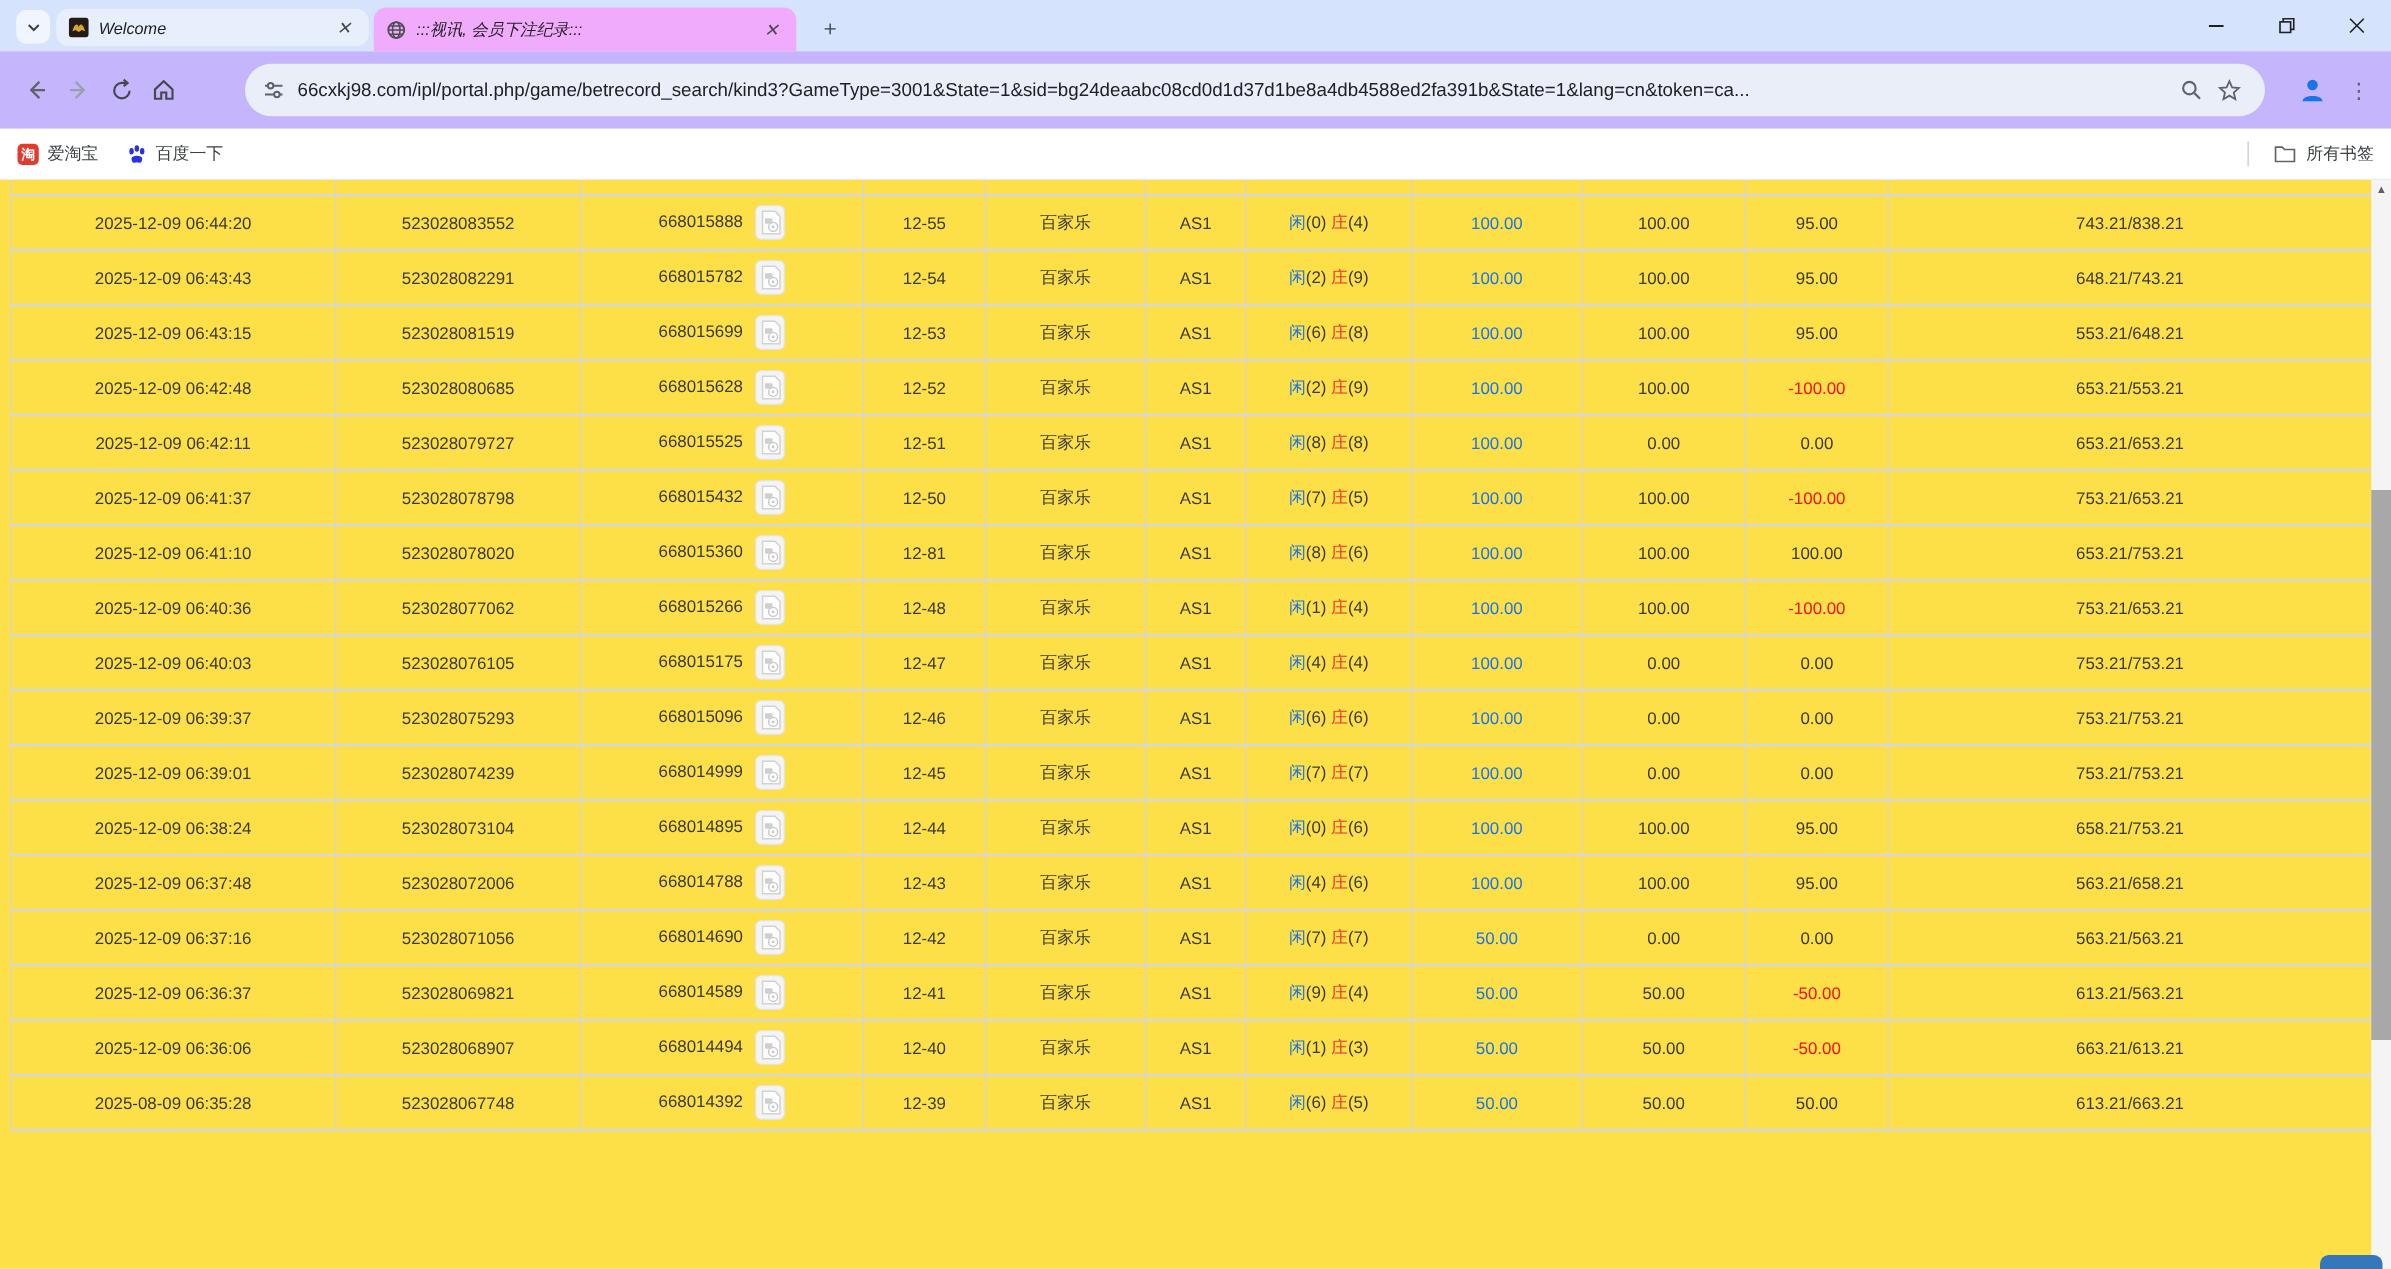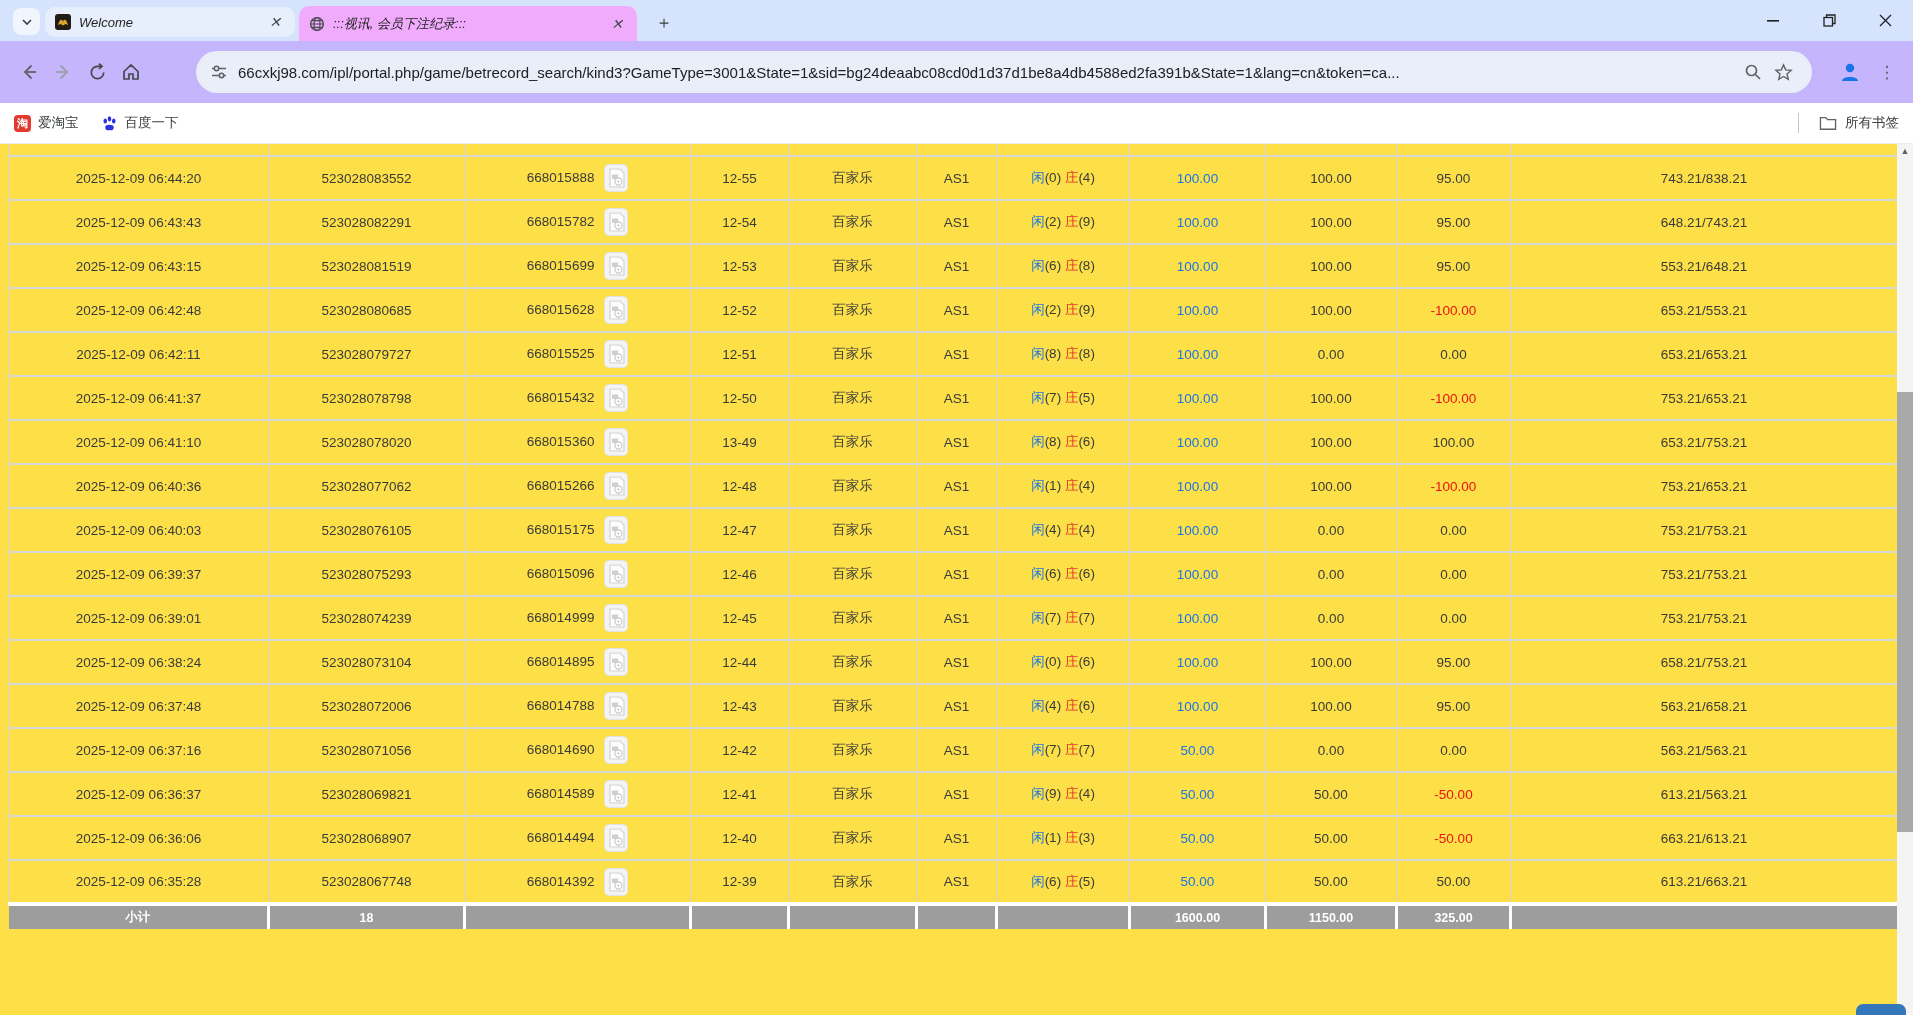--- a/index.html
+++ b/index.html
@@ -378,7 +378,7 @@
     </svg>
   </span>
 </td>
-          <td>13-49</td>
+          <td>12-81</td>
           <td>百家乐</td>
           <td>AS1</td>
           <td><span class="xian">闲</span><span>(8) </span><span class="zhuang">庄</span><span>(6)</span></td>

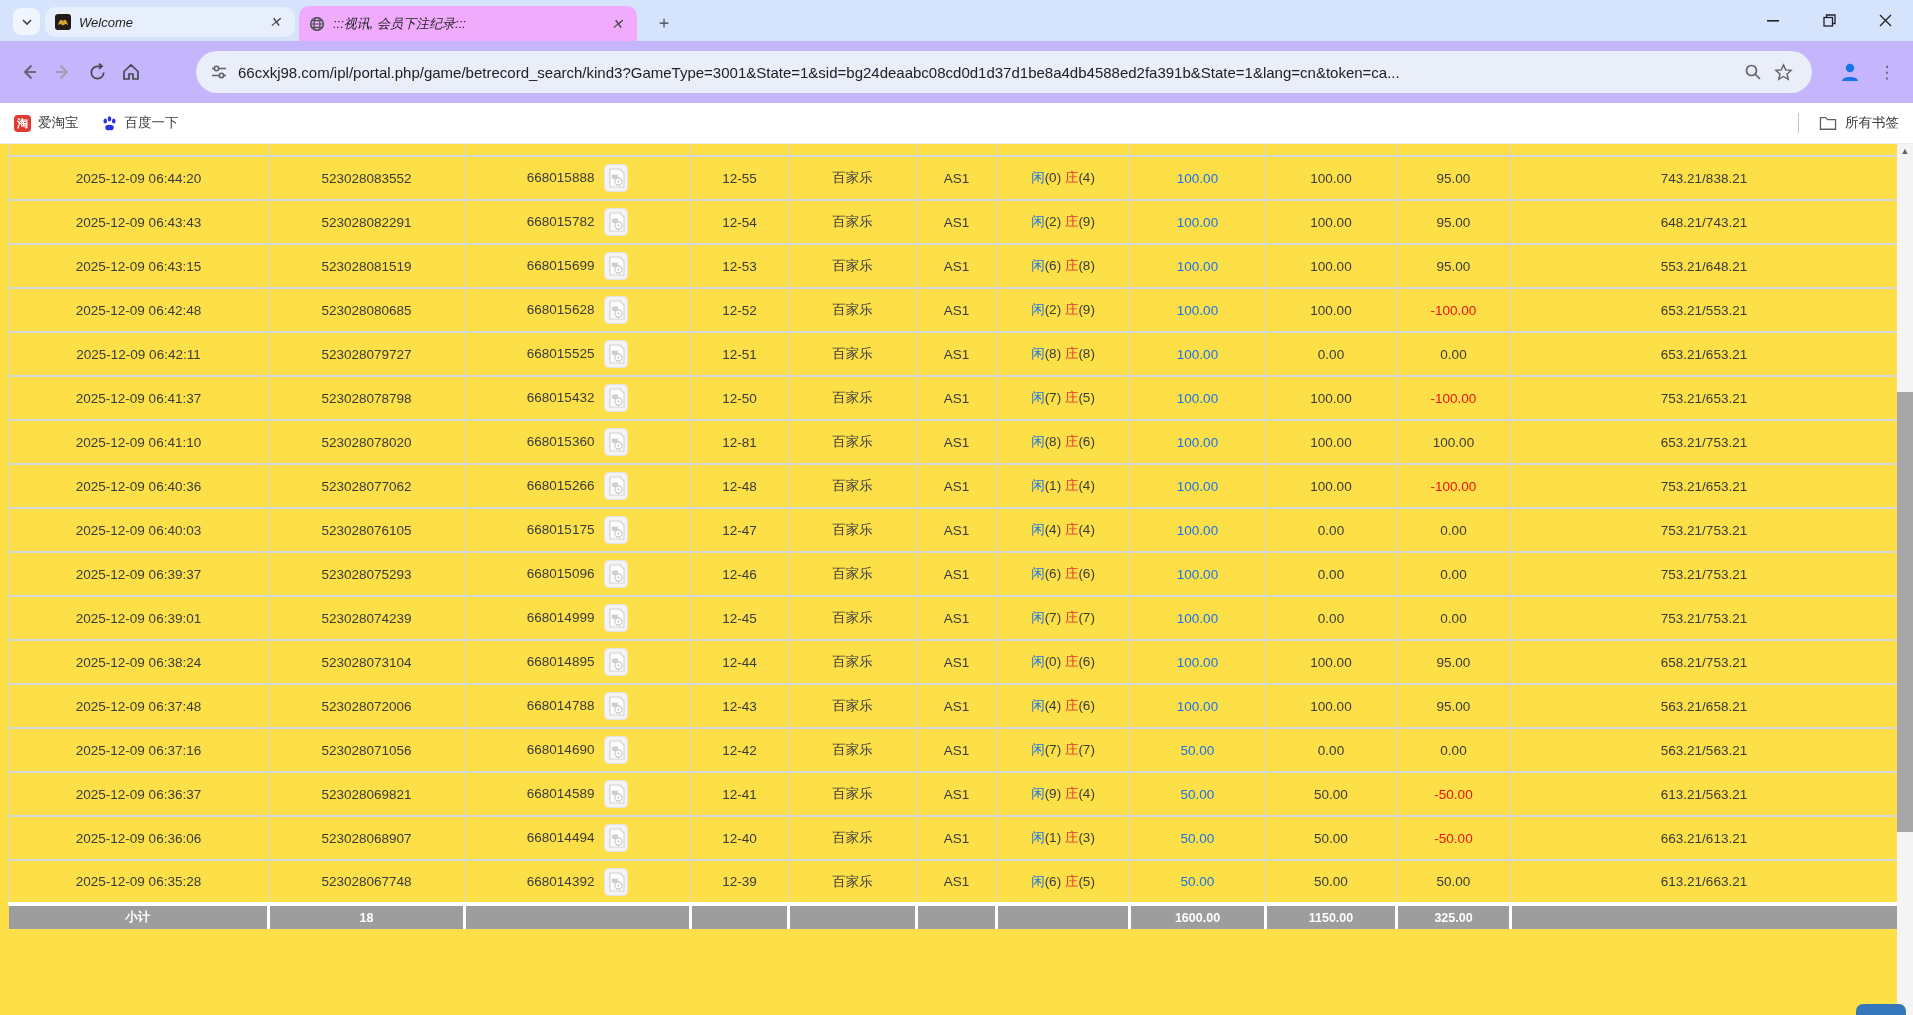--- a/index.html
+++ b/index.html
@@ -586,7 +586,7 @@
           <td>663.21/613.21</td>
         </tr>
         <tr>
-          <td>2025-12-09 06:35:28</td>
+          <td>2025-08-09 06:35:28</td>
           <td>523028067748</td>
           <td><span>668014392</span>
   <span class="vid-ico">

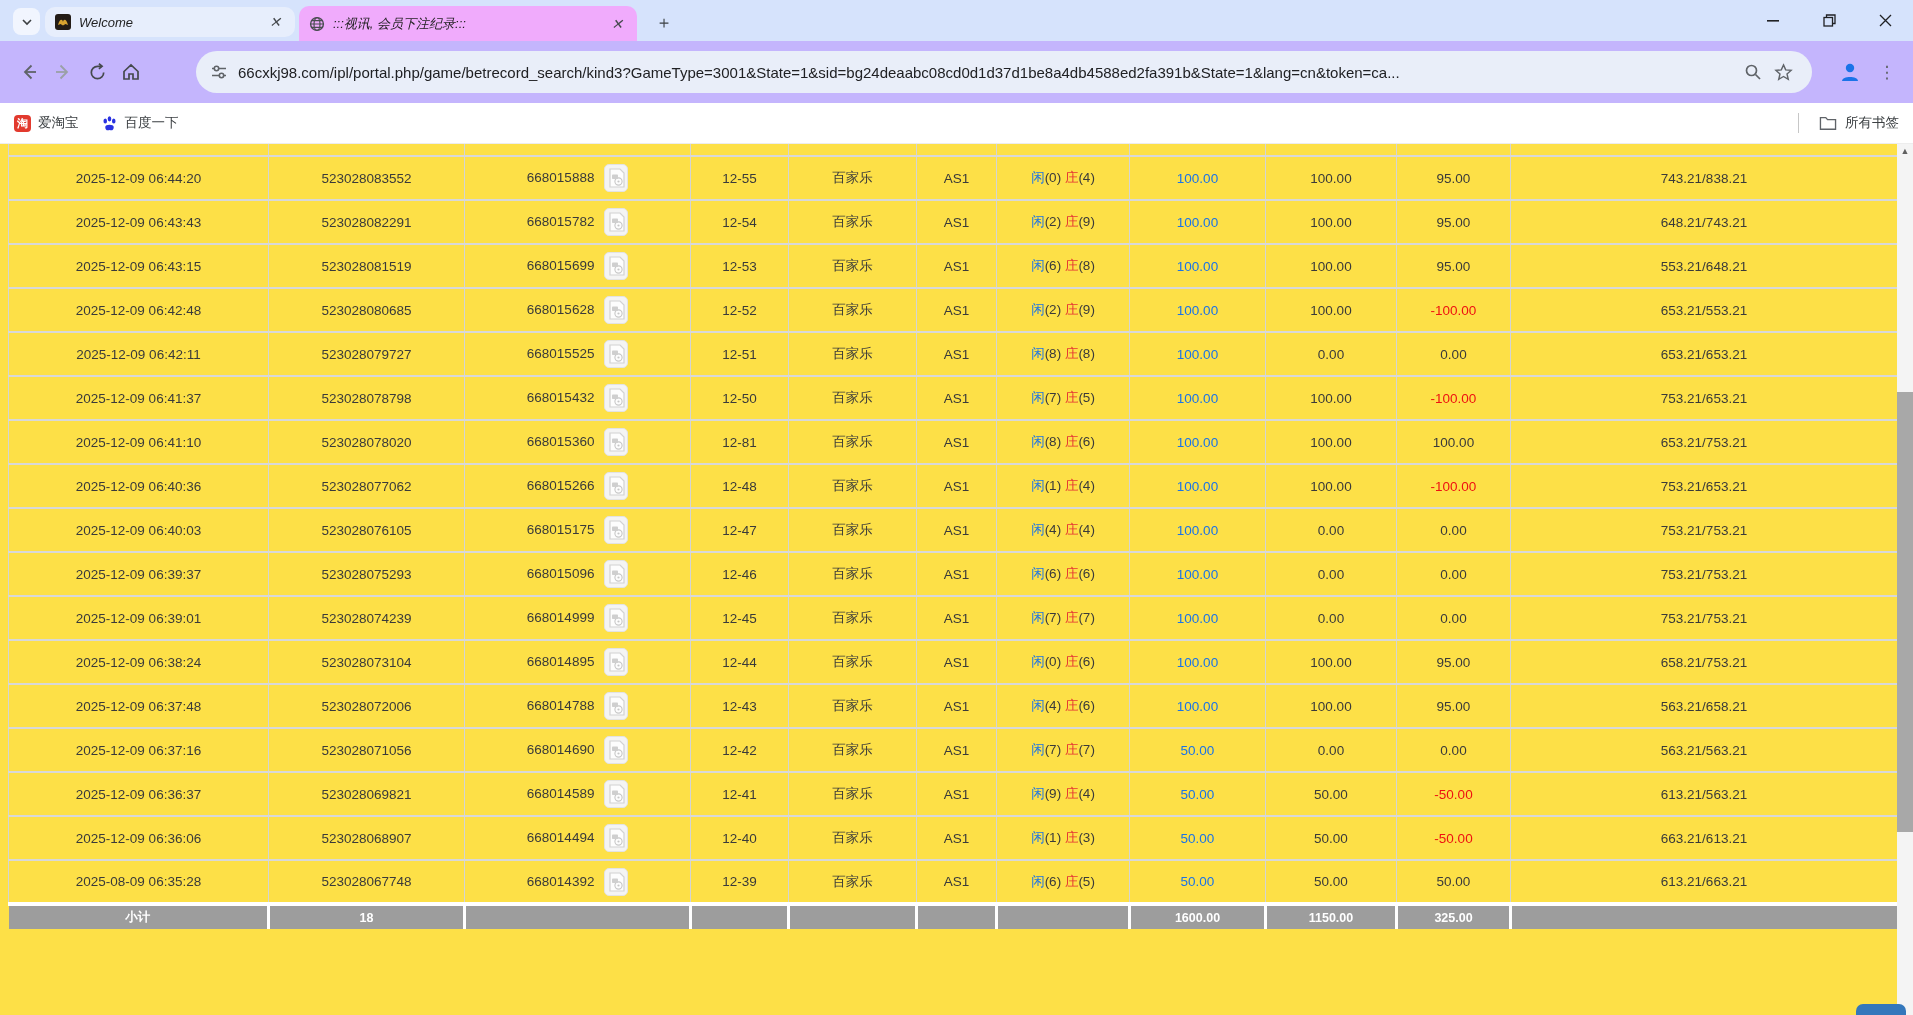--- a/index.html
+++ b/index.html
@@ -607,19 +607,6 @@
           <td>50.00</td>
           <td>613.21/663.21</td>
         </tr>
-        <tr class="summary">
-          <td>小计</td>
-          <td>18</td>
-          <td></td>
-          <td></td>
-          <td></td>
-          <td></td>
-          <td></td>
-          <td>1600.00</td>
-          <td>1150.00</td>
-          <td>325.00</td>
-          <td></td>
-        </tr>
       </tbody>
   </table>
 </div>

